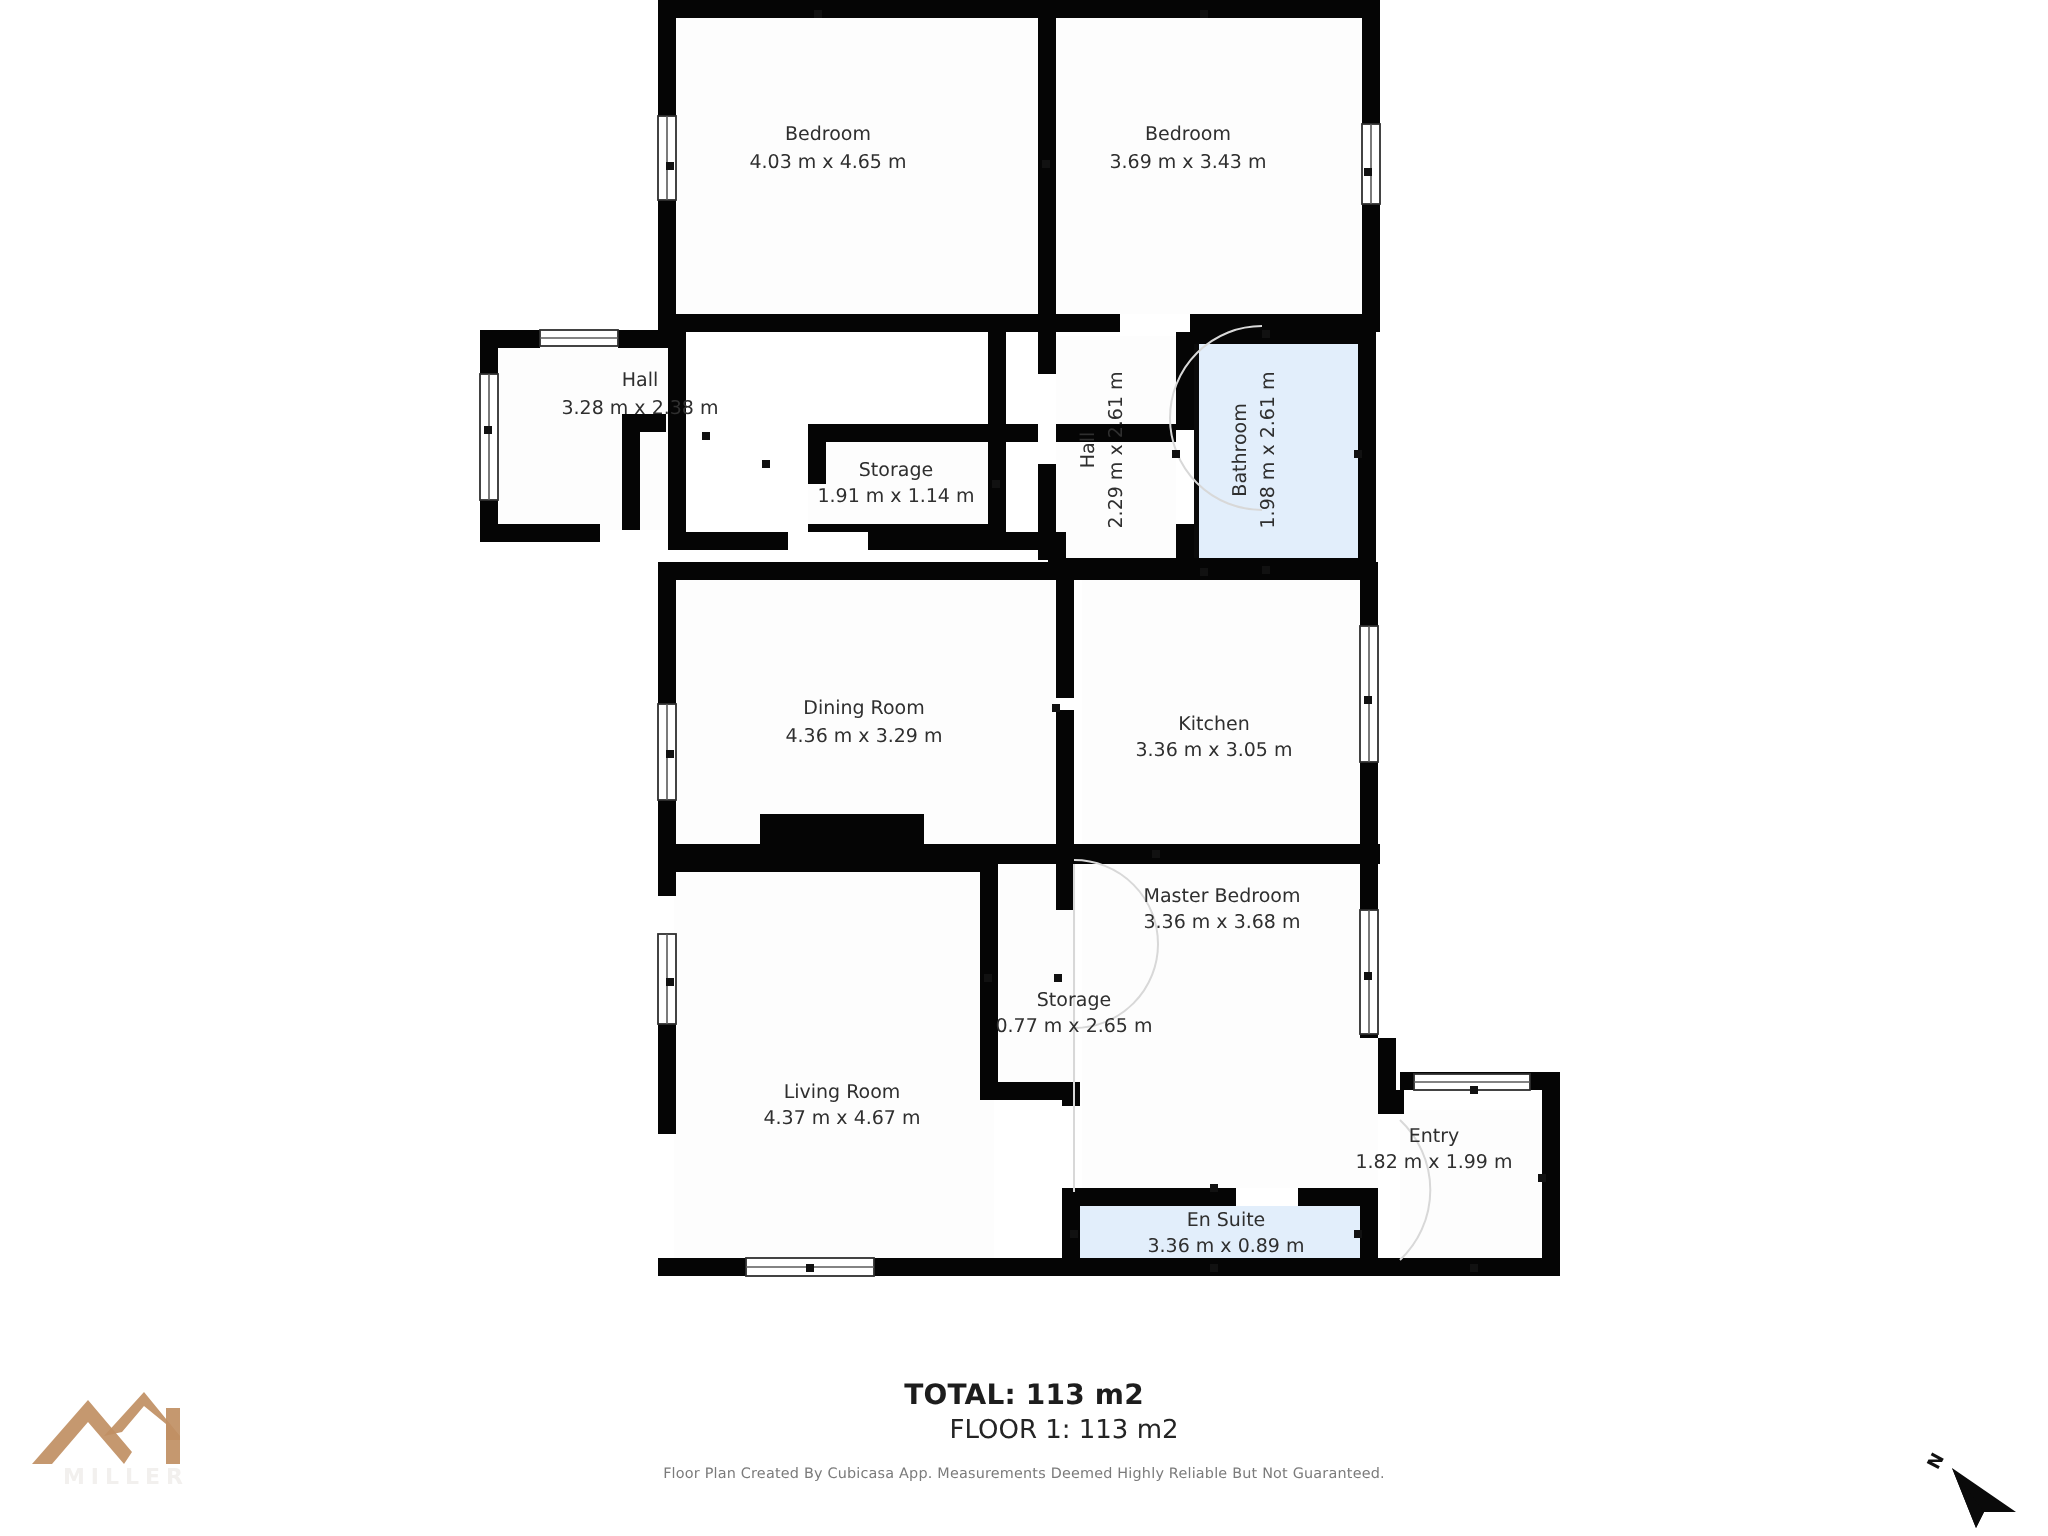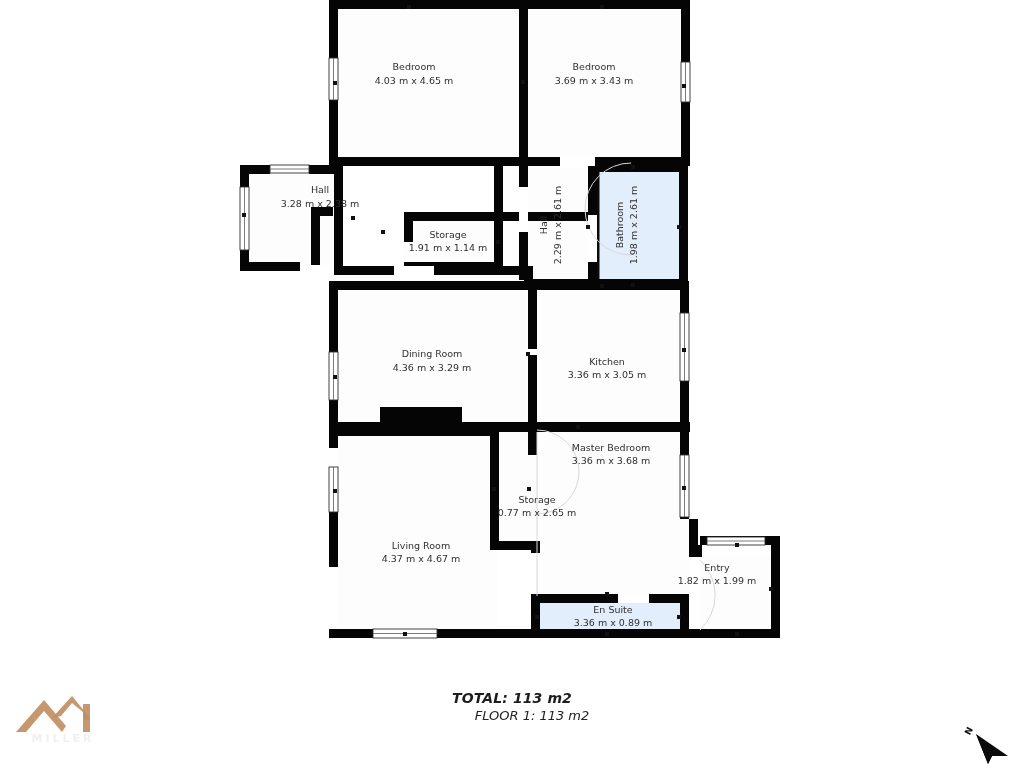--- a/index.html
+++ b/index.html
@@ -62,7 +62,6 @@
     width: 1024px;
     text-align: center;
     line-height: 1.28;
-    font-style: italic;
   }
   #footer .total {
     font-size: 14px;

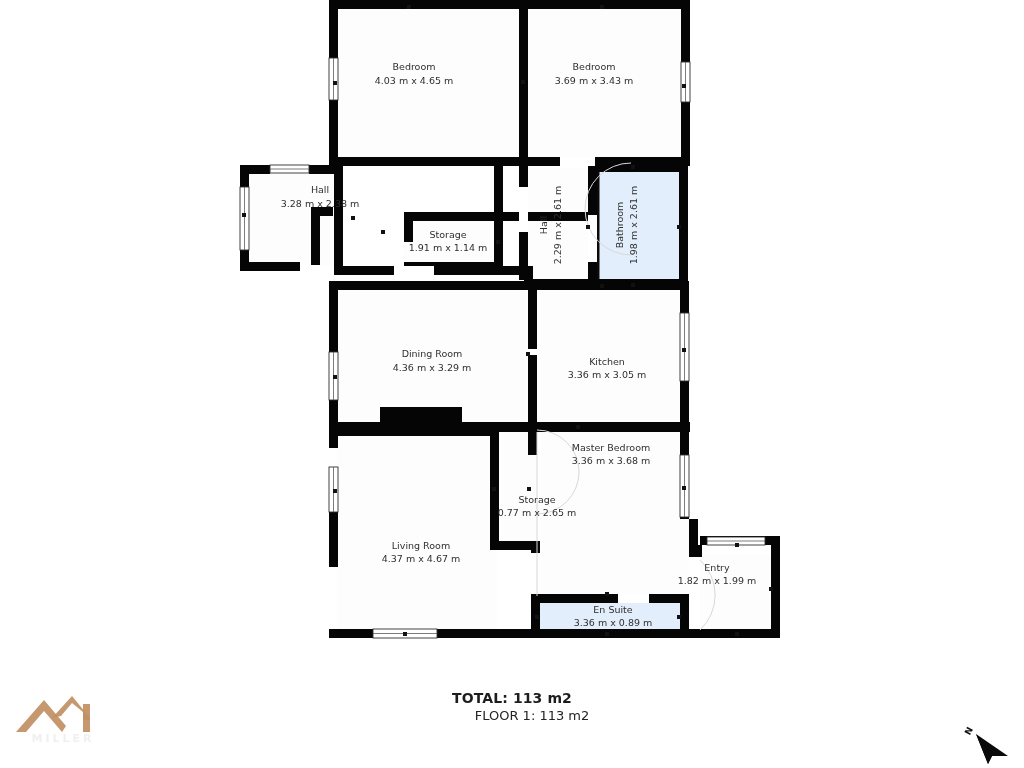--- a/index.html
+++ b/index.html
@@ -400,6 +400,7 @@
 <div id="footer">
   <div class="total">TOTAL: 113 m2</div>
   <div class="floorline">FLOOR 1: 113 m2</div>
+  <div class="disclaimer">Floor Plan Created By Cubicasa App. Measurements Deemed Highly Reliable But Not Guaranteed.</div>
 </div>
 
 <div id="compass">

